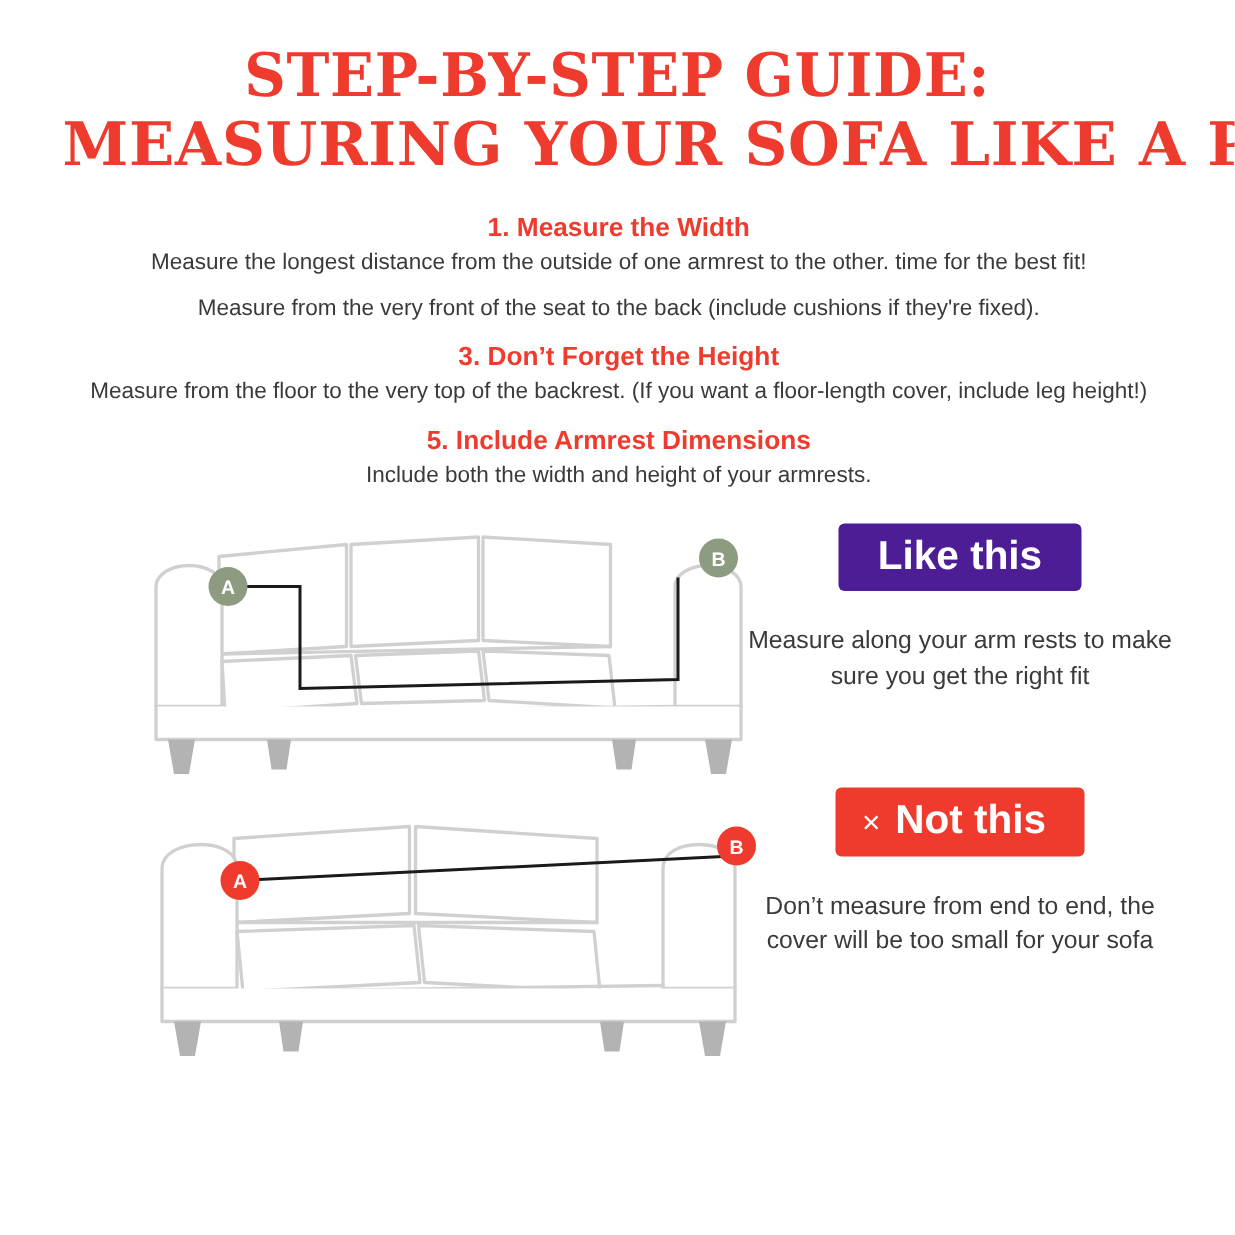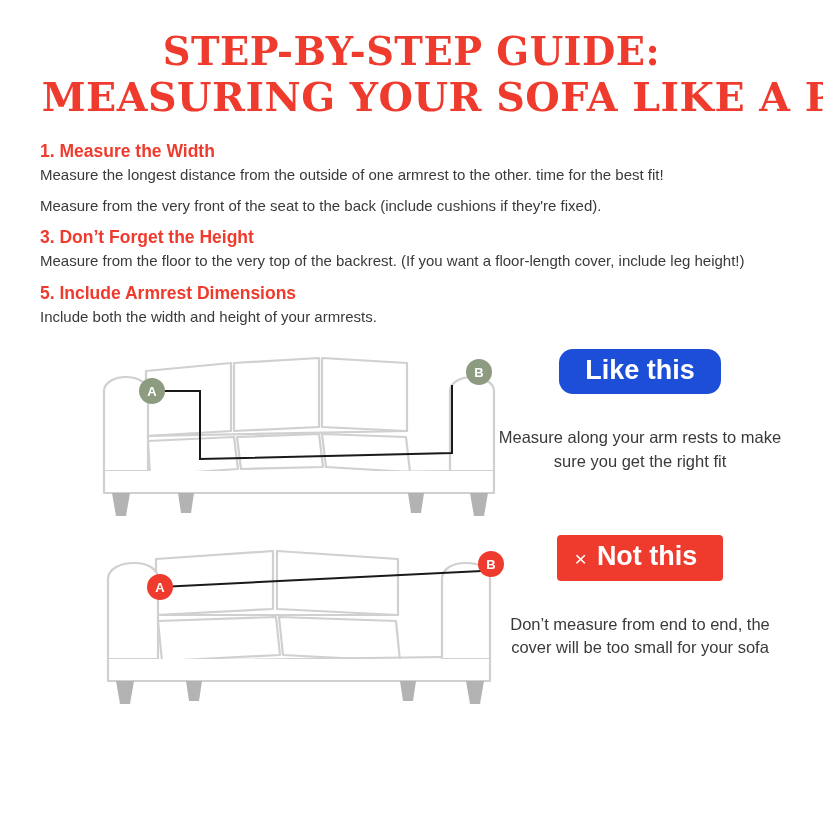--- a/index.html
+++ b/index.html
@@ -52,6 +52,7 @@
   }
   .step {
     margin-bottom: 11px;
+    text-align: center;
   }
   .step-head {
     color: #ef3b2d;

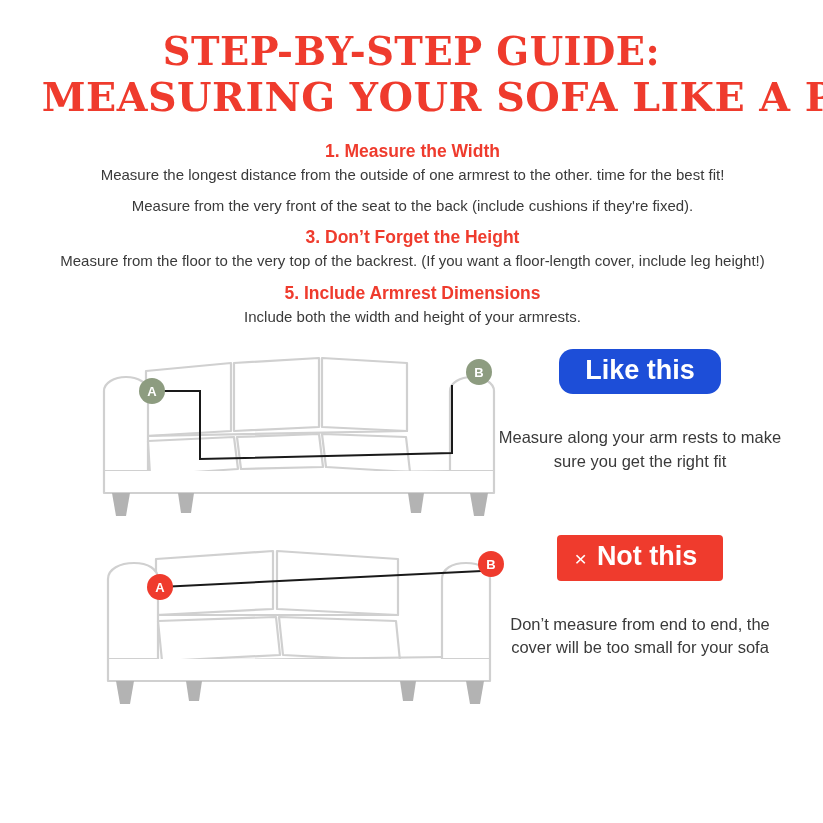--- a/index.html
+++ b/index.html
@@ -106,7 +106,7 @@
     padding: 7px 26px 9px 26px;
     line-height: 1.1;
   }
-  .badge.good { background: #1d4ed8; border-radius: 14px; }
+  .badge.good { background: #4c1d95; }
   .badge.bad { background: #ef3b2d; padding-left: 18px; }
   .badge .x-mark {
     font-size: 21px;

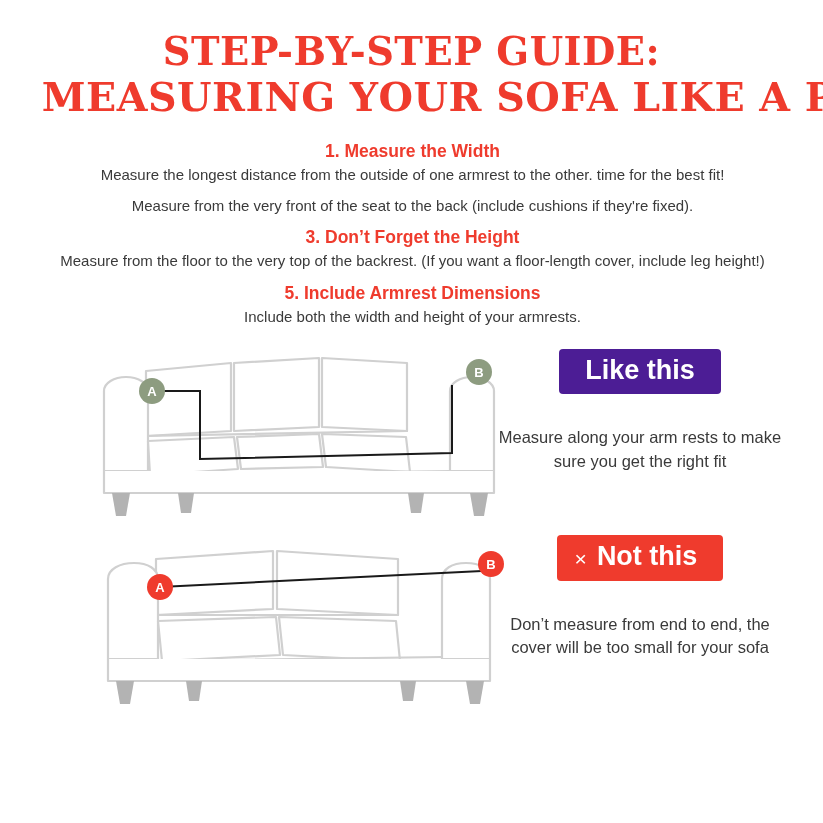--- a/index.html
+++ b/index.html
@@ -116,7 +116,7 @@
     top: 1px;
   }
   .callout-text {
-    margin-top: 32px;
+    margin-top: 22px;
     font-size: 16.5px;
     line-height: 1.42;
     color: #3a3a3a;

